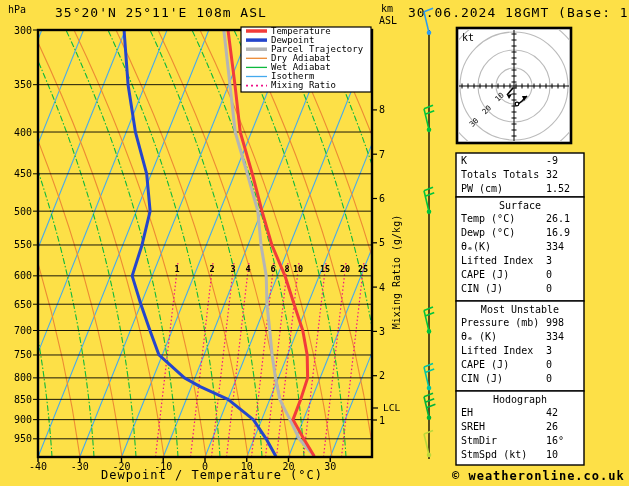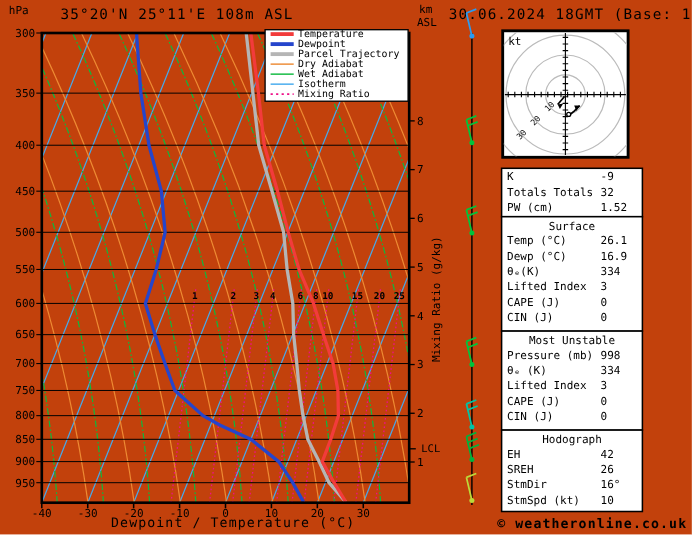--- a/index.html
+++ b/index.html
@@ -3,7 +3,7 @@
 <meta charset="utf-8">
 <style>
   html,body{margin:0;padding:0;background:#ffffff;}
-  .stage{position:relative;width:629px;height:486px;background:#c2410c;overflow:hidden;}
+  .stage{position:relative;width:629px;height:486px;background:#fde047;overflow:hidden;}
   svg text{font-family:"DejaVu Sans Mono","DejaVu Sans",monospace;fill:#000;}
   .title-text{font-size:13px;letter-spacing:1px;}
   .small-lab{font-size:10px;}

